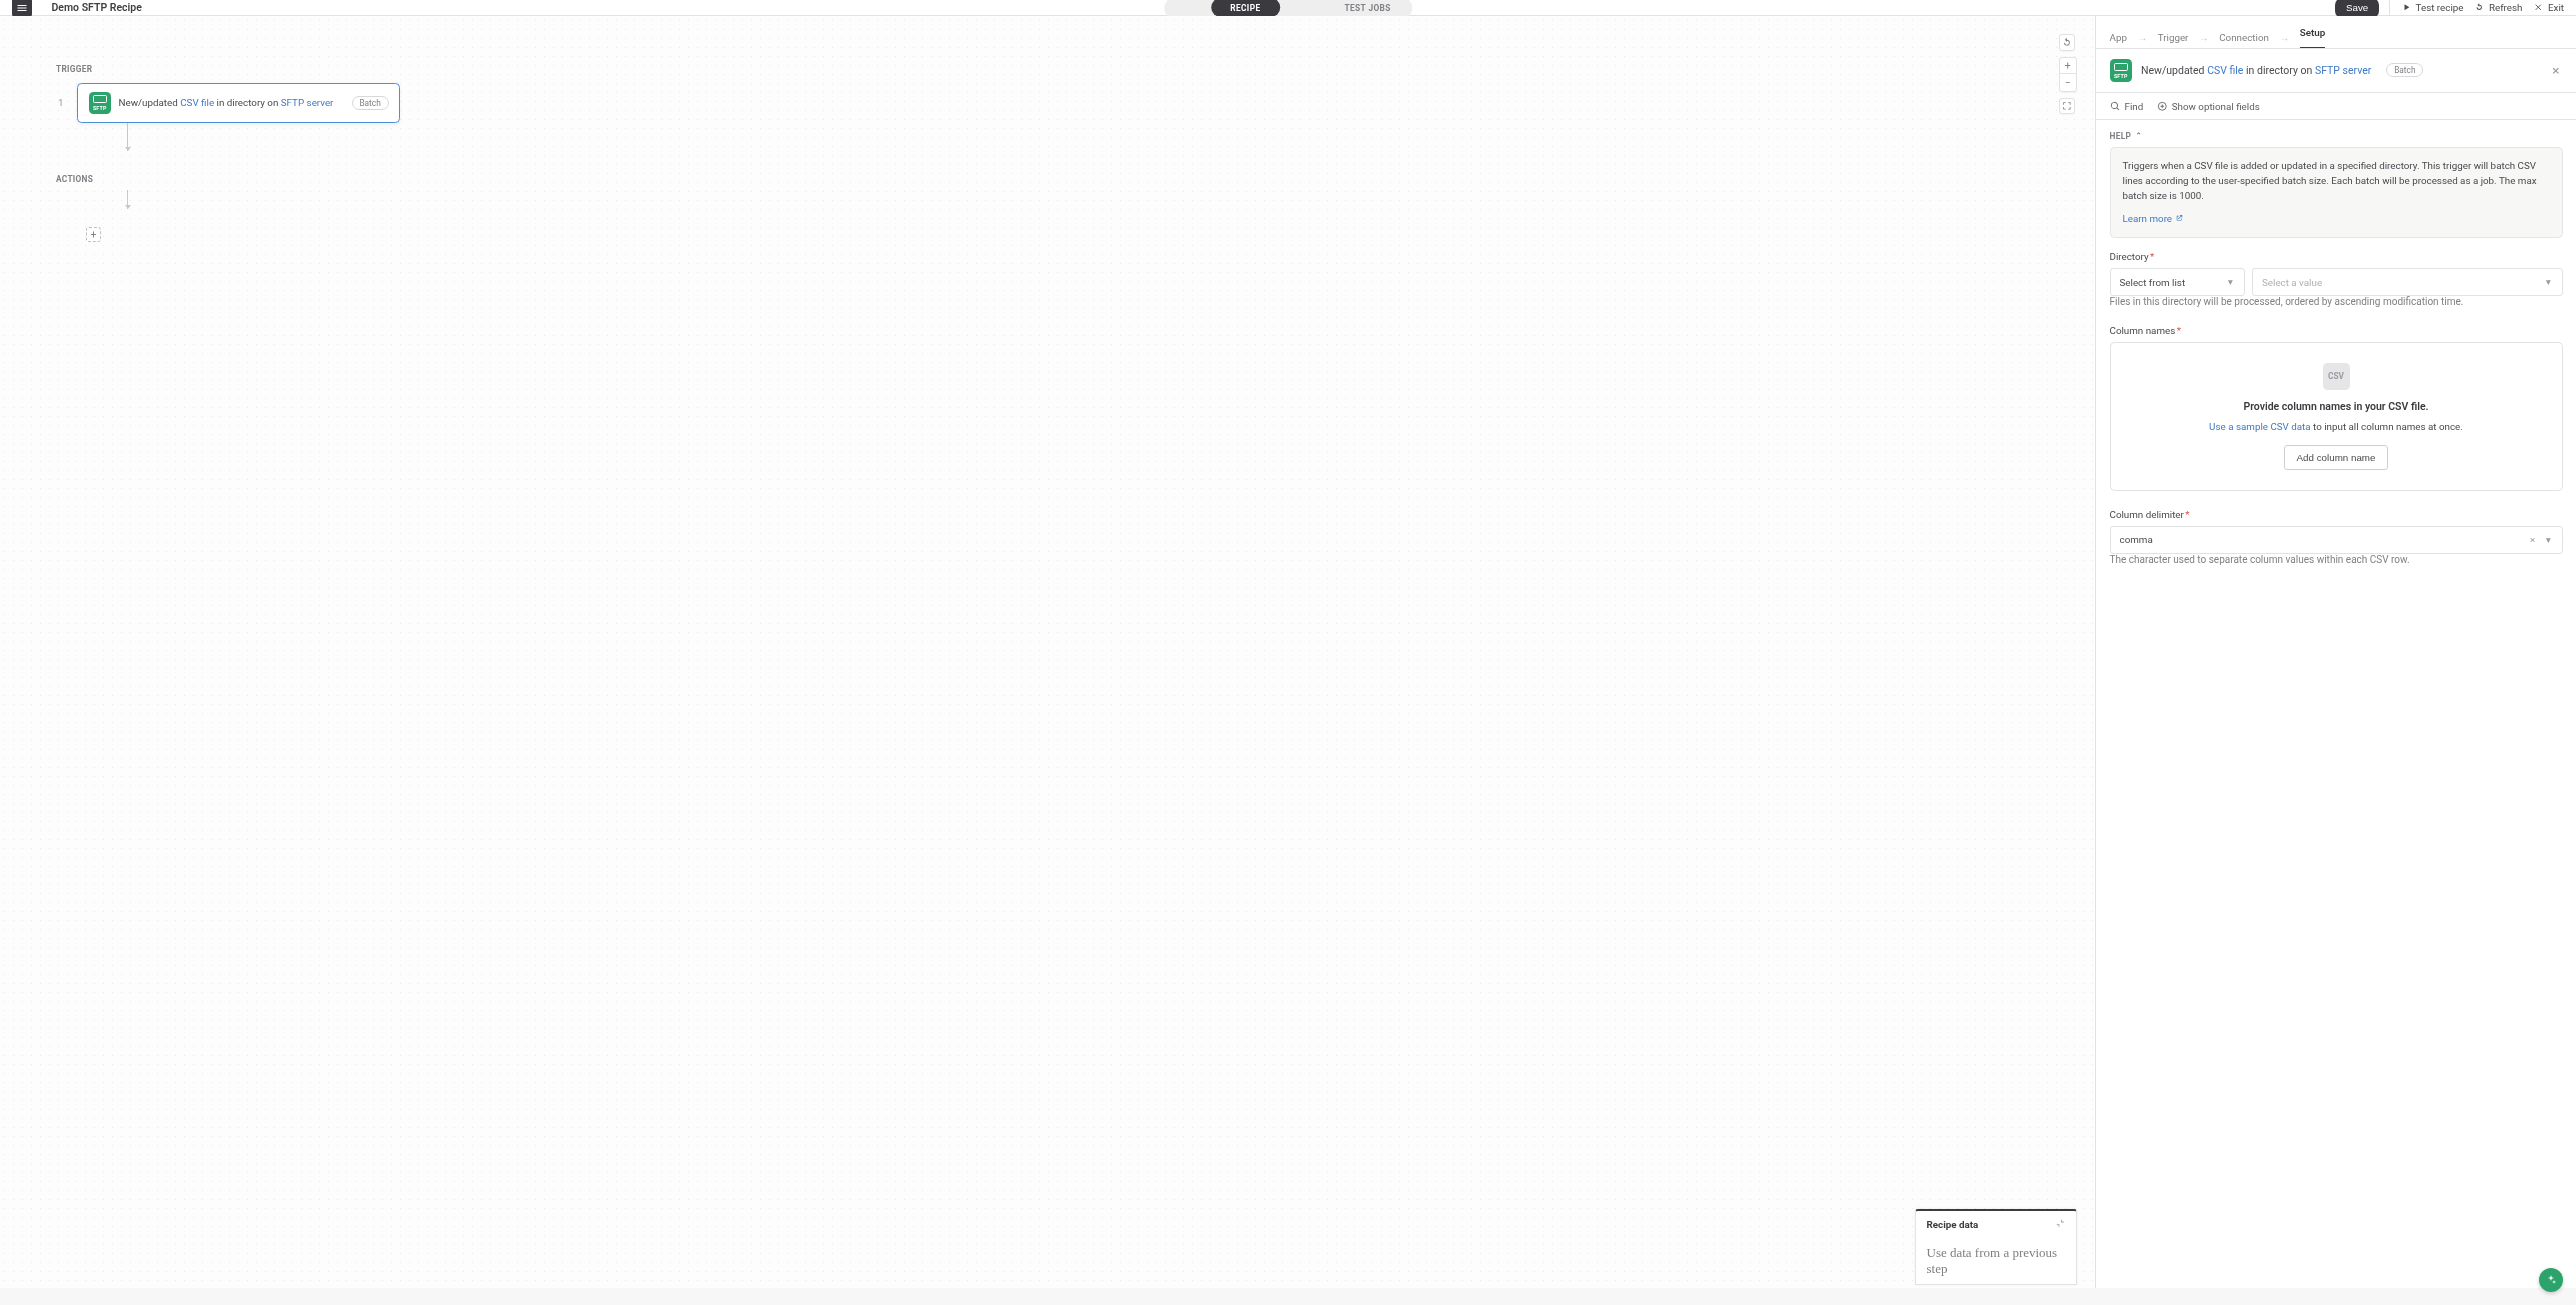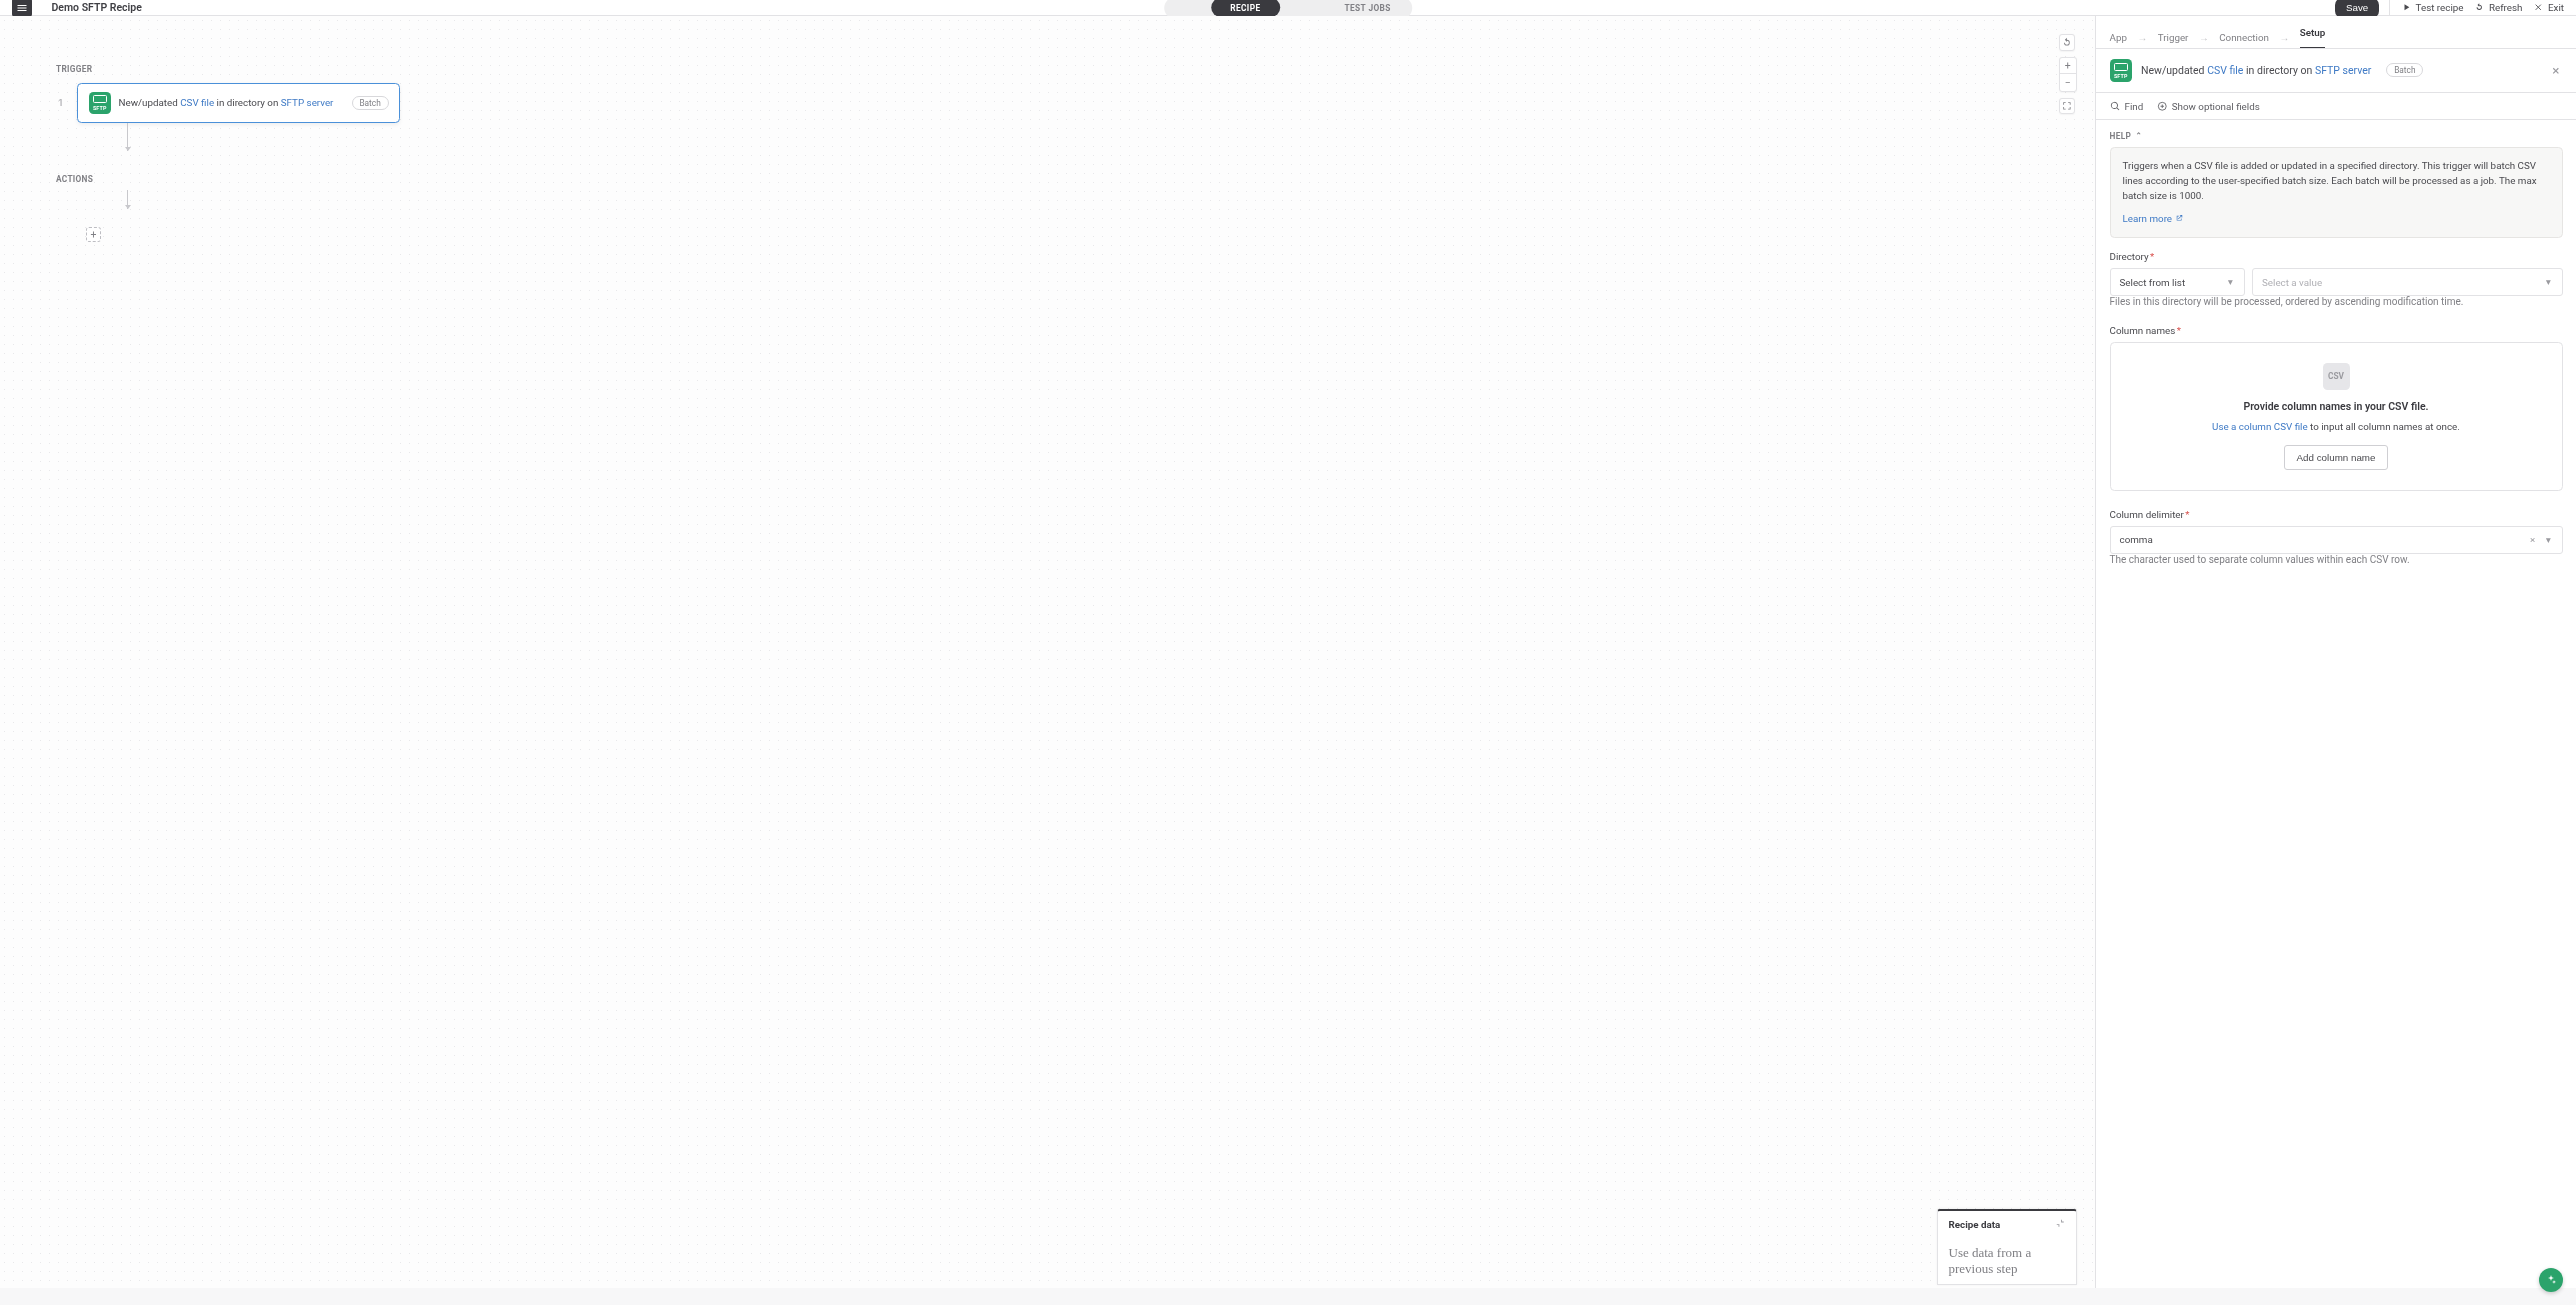--- a/index.html
+++ b/index.html
@@ -404,7 +404,7 @@
           <div class="csv-badge">CSV</div>
           <div class="csv-title">Provide column names in your CSV file.</div>
           <div class="csv-sub">
-            <a>Use a column CSV file</a><span> to input all column names at once.</span>
+            <a>Use a sample CSV data</a><span> to input all column names at once.</span>
           </div>
           <button class="outline-btn">Add column name</button>
         </div>

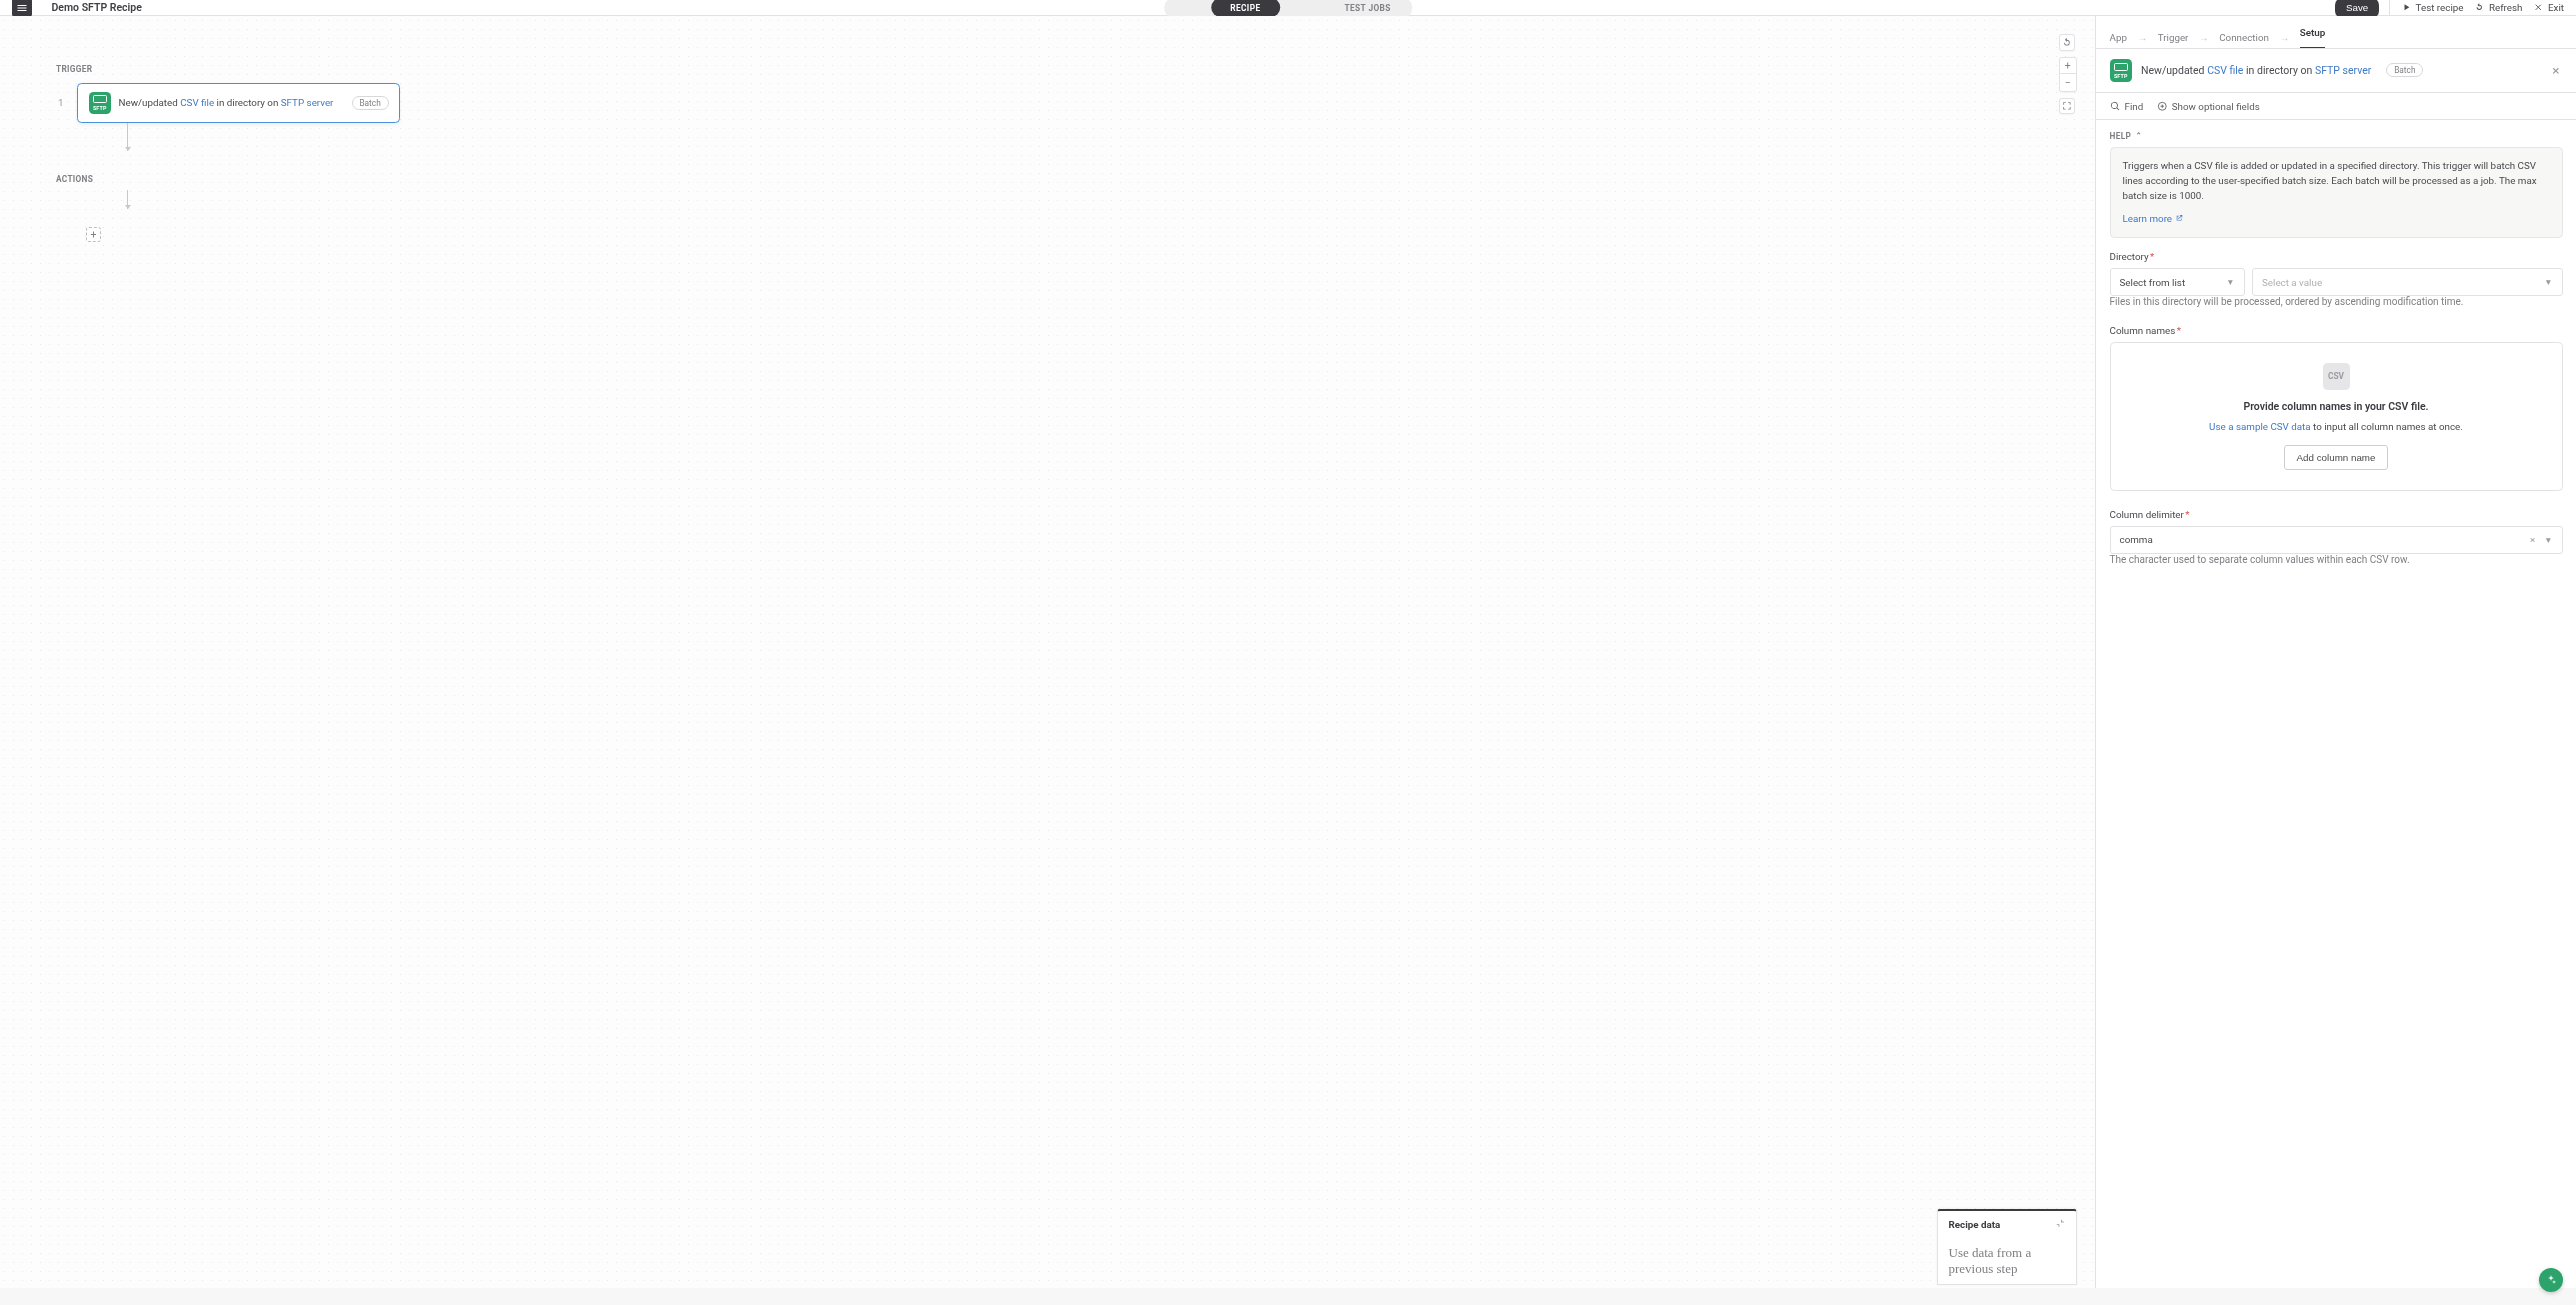--- a/index.html
+++ b/index.html
@@ -123,7 +123,7 @@
 
   
   .recipe-data-card{
-    position:absolute;bottom:3px;right:18px;width:140px;
+    position:absolute;bottom:3px;right:18px;width:162px;
     background:#fff;border:0.8px solid var(--border);border-top:2.3px solid #3a3a3f;
     border-radius:3px 3px 0 0;padding:7.5px 10.5px;box-shadow:0 -0.8px 3px rgba(0,0,0,0.05);
   }

